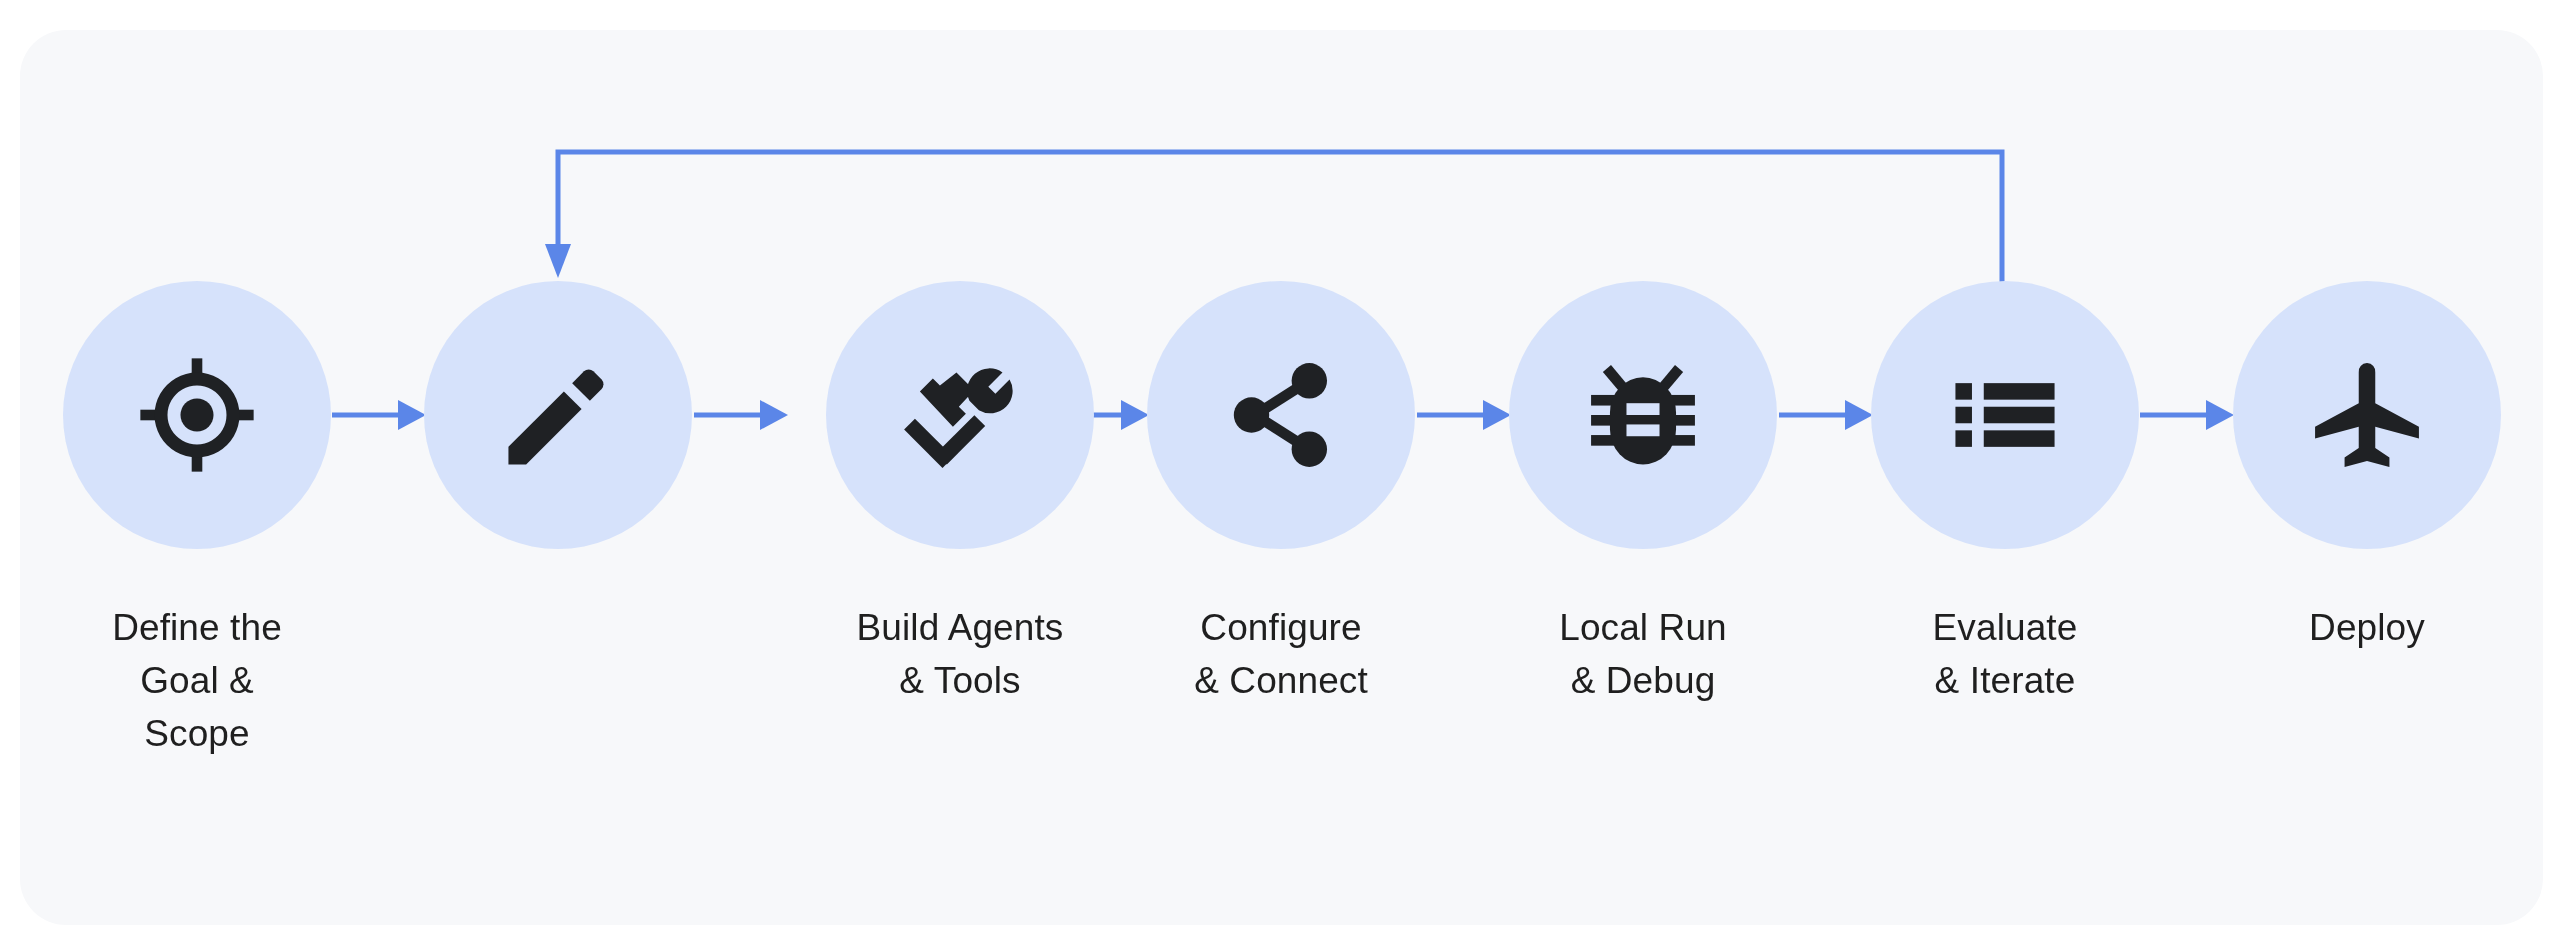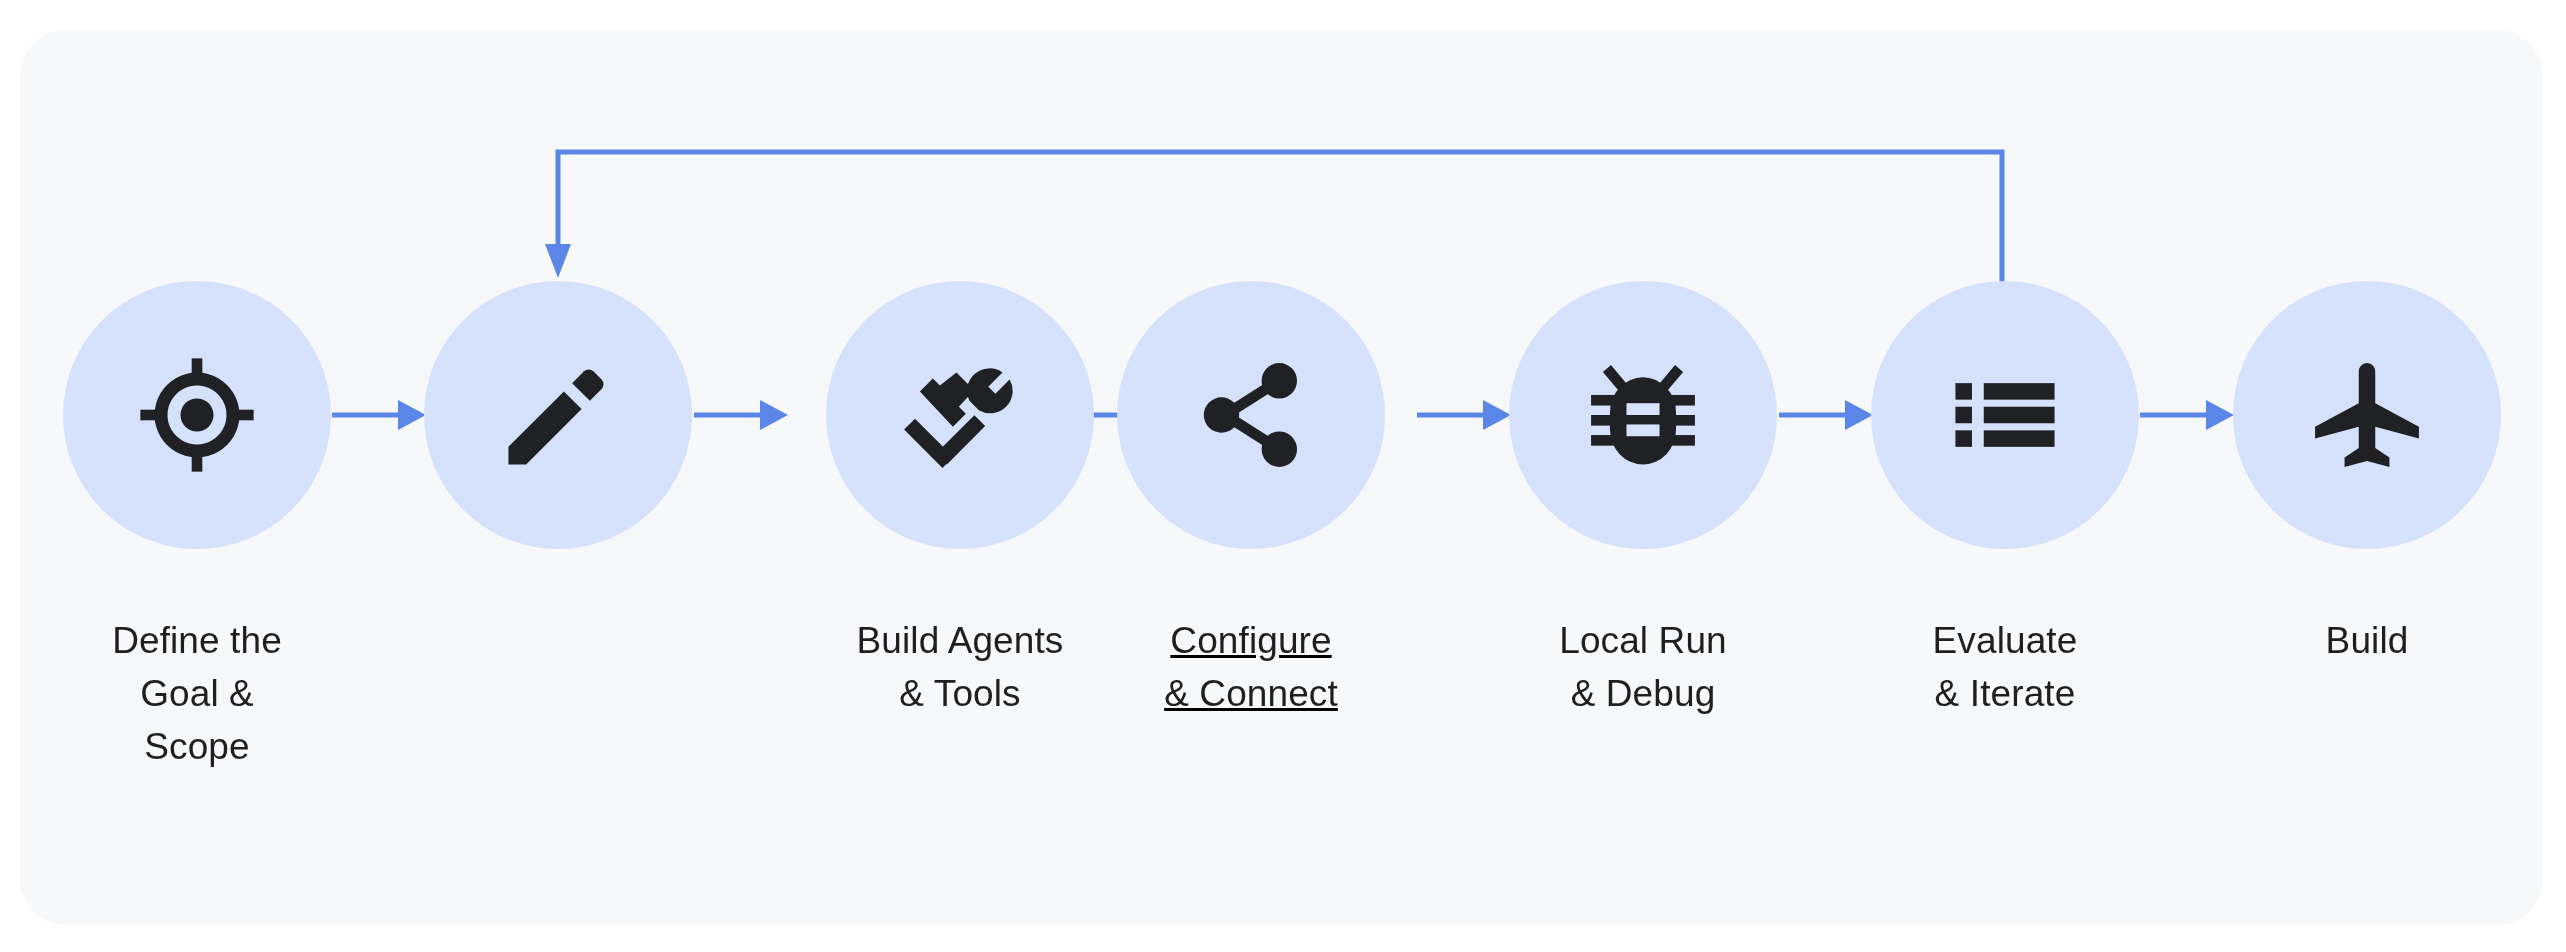--- a/index.html
+++ b/index.html
@@ -66,7 +66,7 @@
   .step-icon svg { display: block; width: 100%; height: 100%; }
 
   .step-label {
-    margin-top: 65px;
+    margin-top: 52px;
     font-family: "Liberation Sans", sans-serif;
     font-size: 37px;
     line-height: 53px;

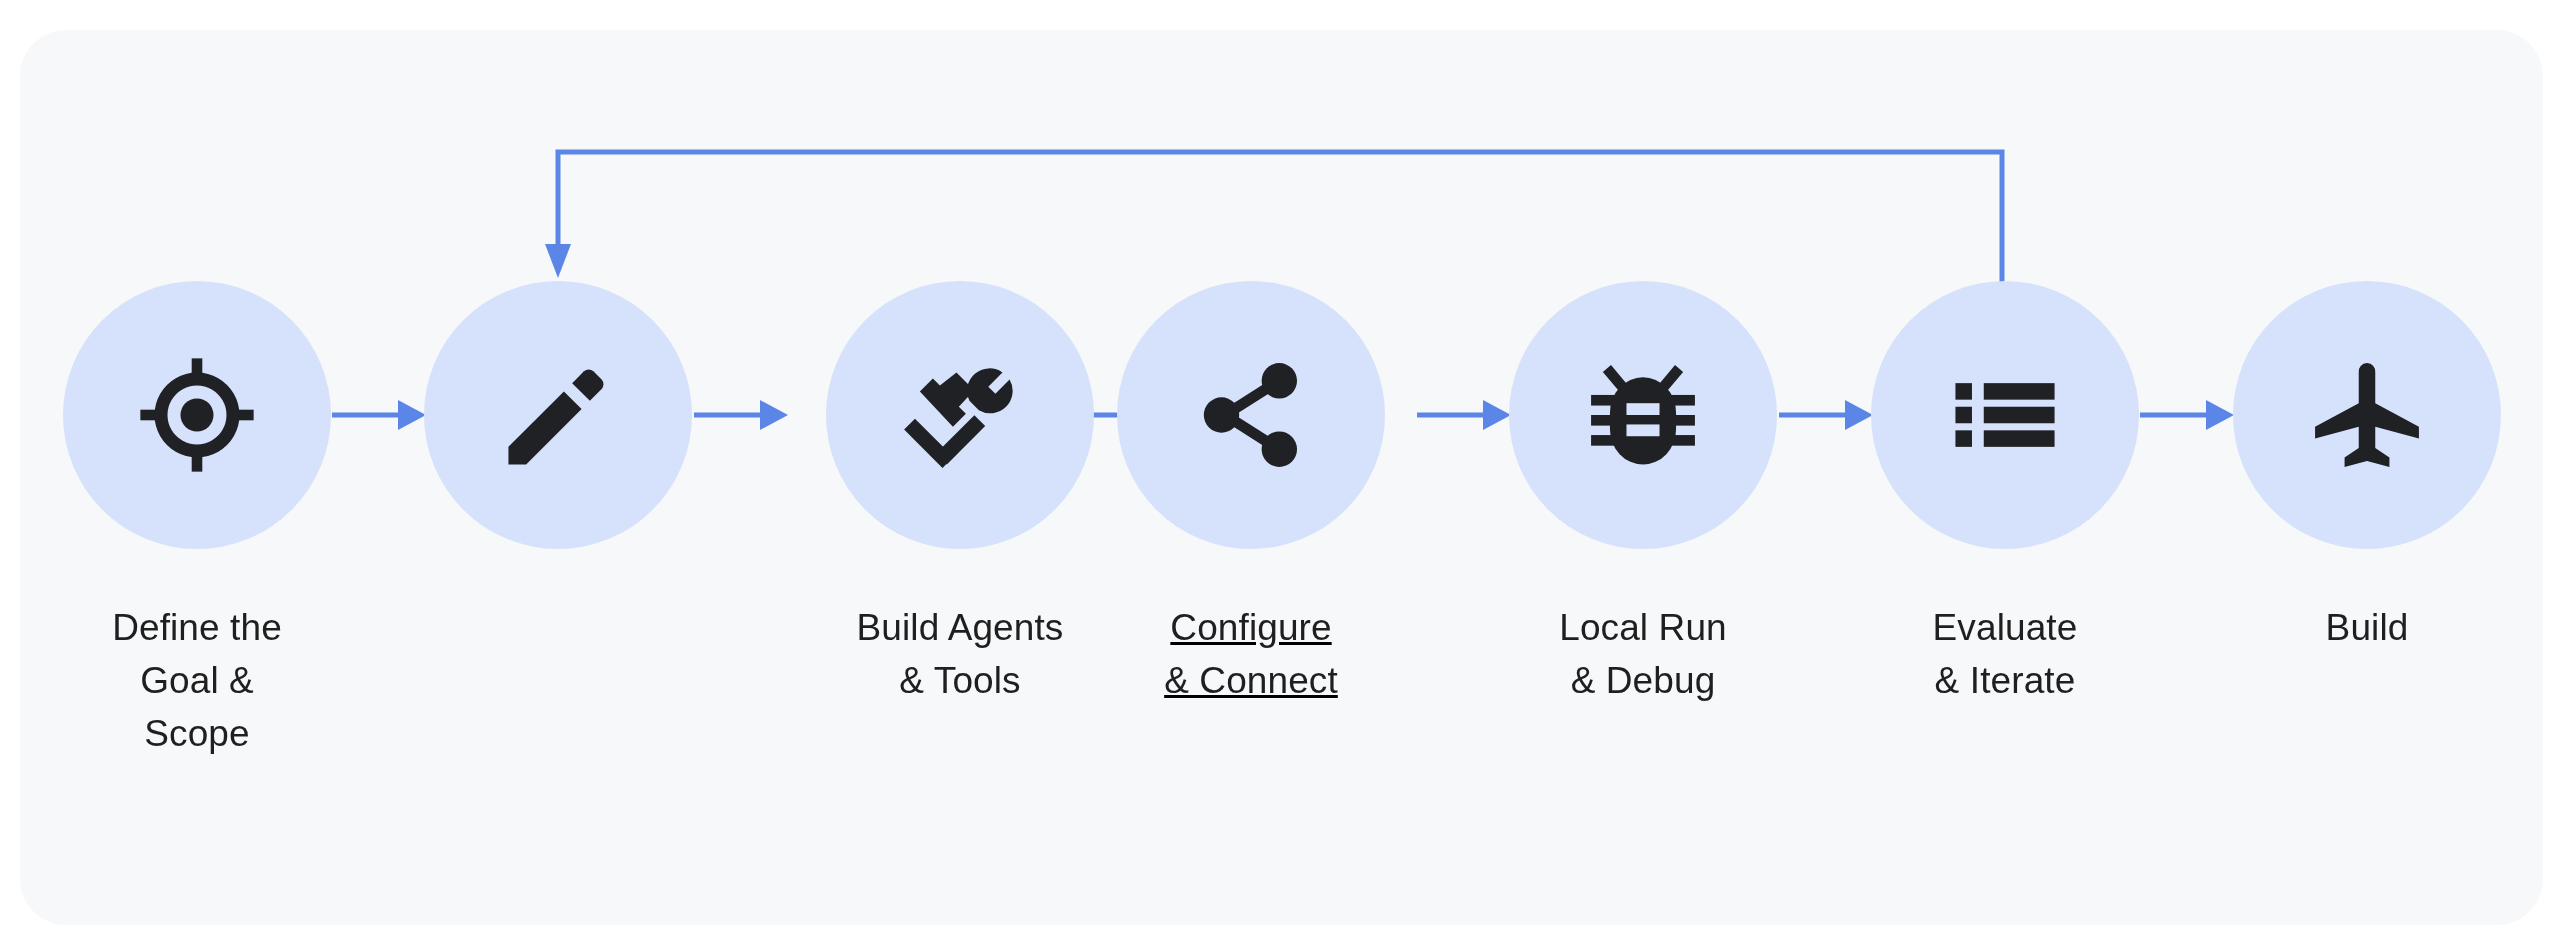--- a/index.html
+++ b/index.html
@@ -178,7 +178,7 @@
 &amp; Tools</div>
   </div>
 
-  <div class="step-node" style="left:1117px;text-decoration:underline;">
+  <div class="step-node" style="left:1147px;">
     <div class="step-circle">
       <span class="step-icon">
         <svg viewBox="0 0 100 100" xmlns="http://www.w3.org/2000/svg">

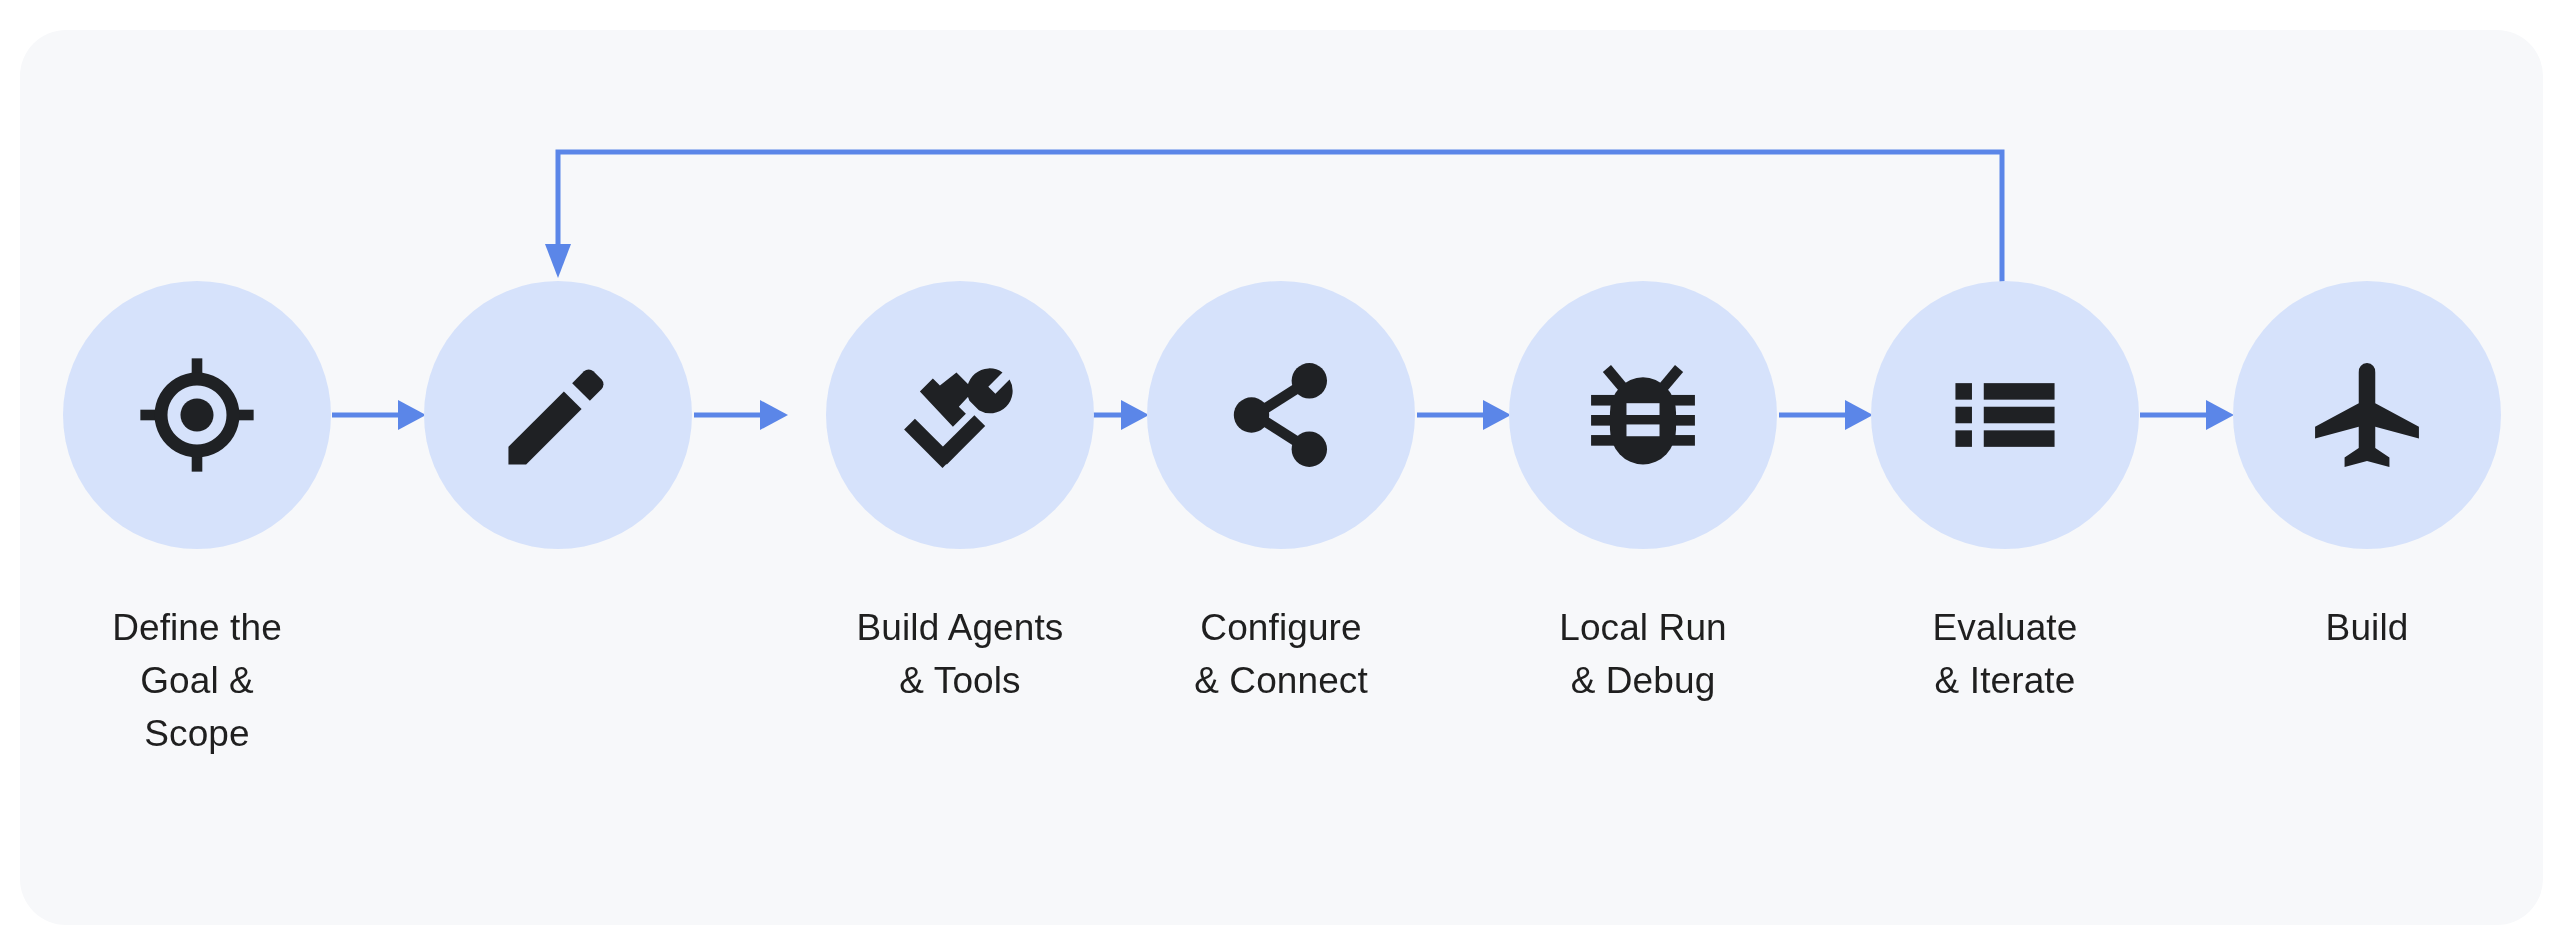--- a/index.html
+++ b/index.html
@@ -253,7 +253,7 @@
         </svg>
       </span>
     </div>
-    <div class="step-label">Build</div>
+    <div class="step-label">Deploy</div>
   </div>
 
 </div>

